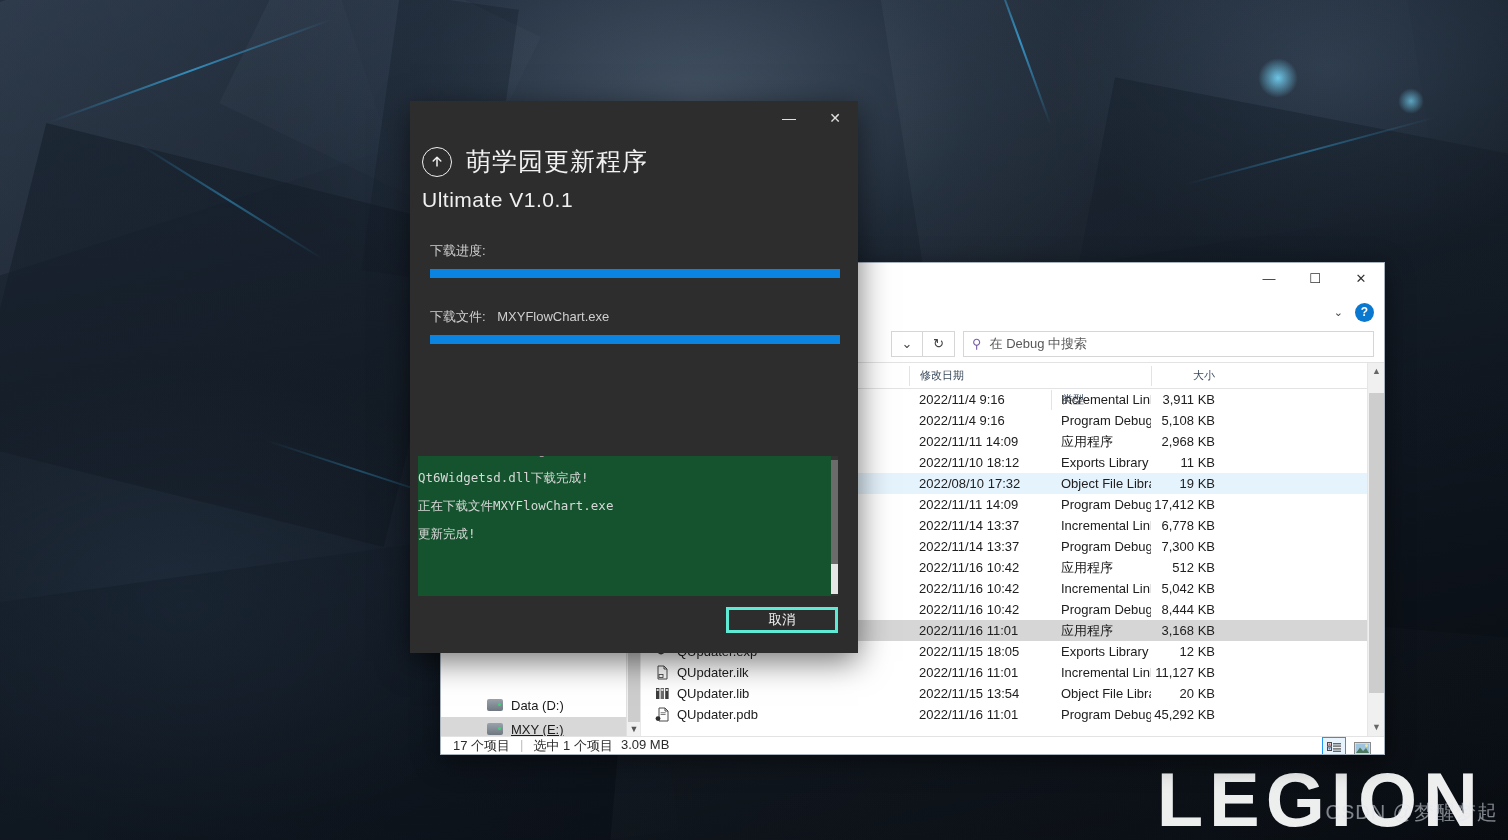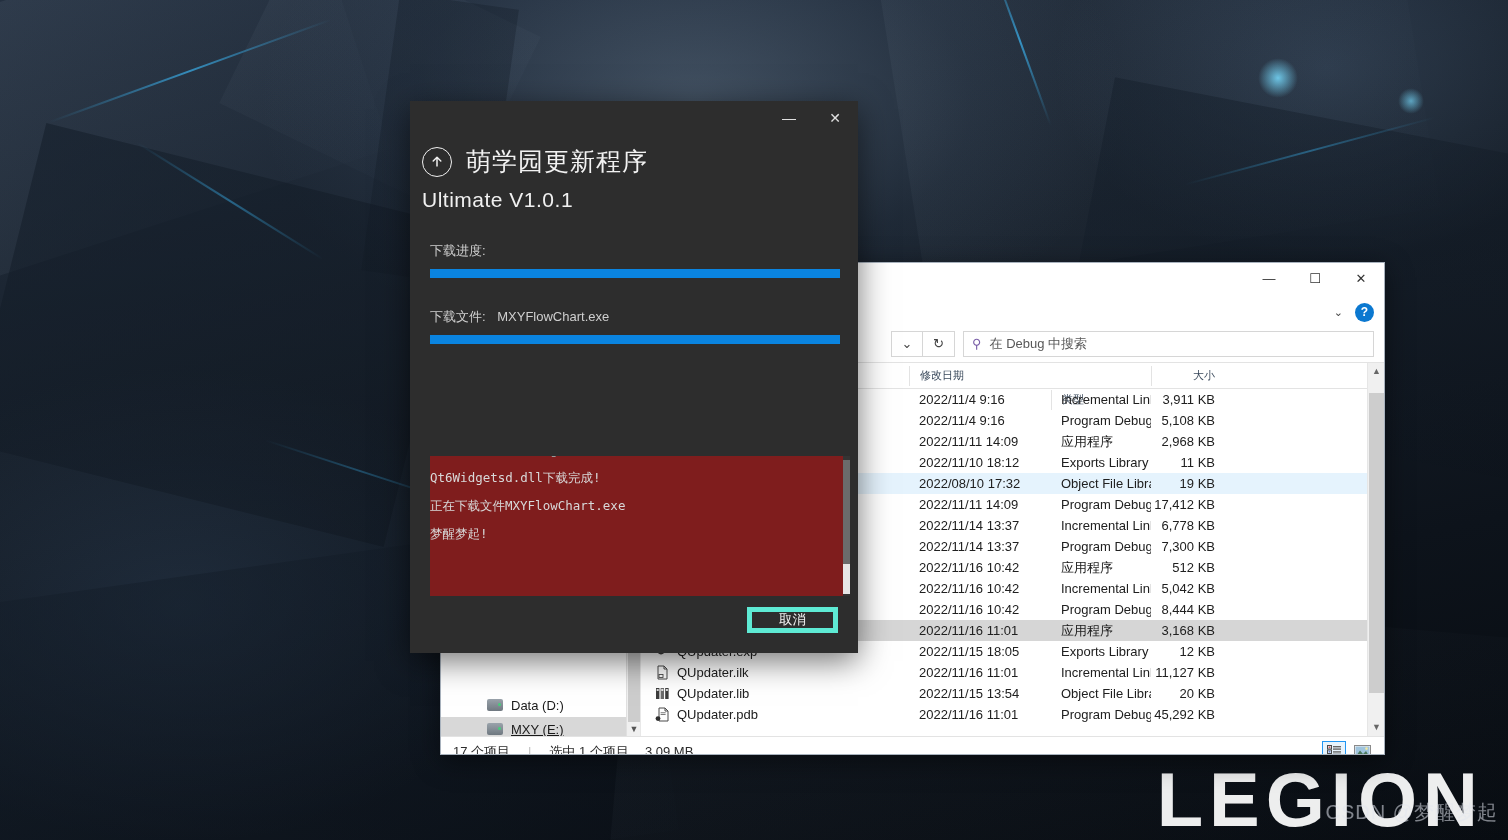--- a/index.html
+++ b/index.html
@@ -207,9 +207,9 @@
   .progress .fill { height: 100%; background: #0a84e0; }
 
   .log-box {
-    position: absolute; left: 20px; top: 355px;
+    position: absolute; left: 8px; top: 355px;
     width: 420px; height: 140px;
-    background: #7f1d1d;
+    background: #14532d;
     overflow: hidden;
   }
   .log-line {

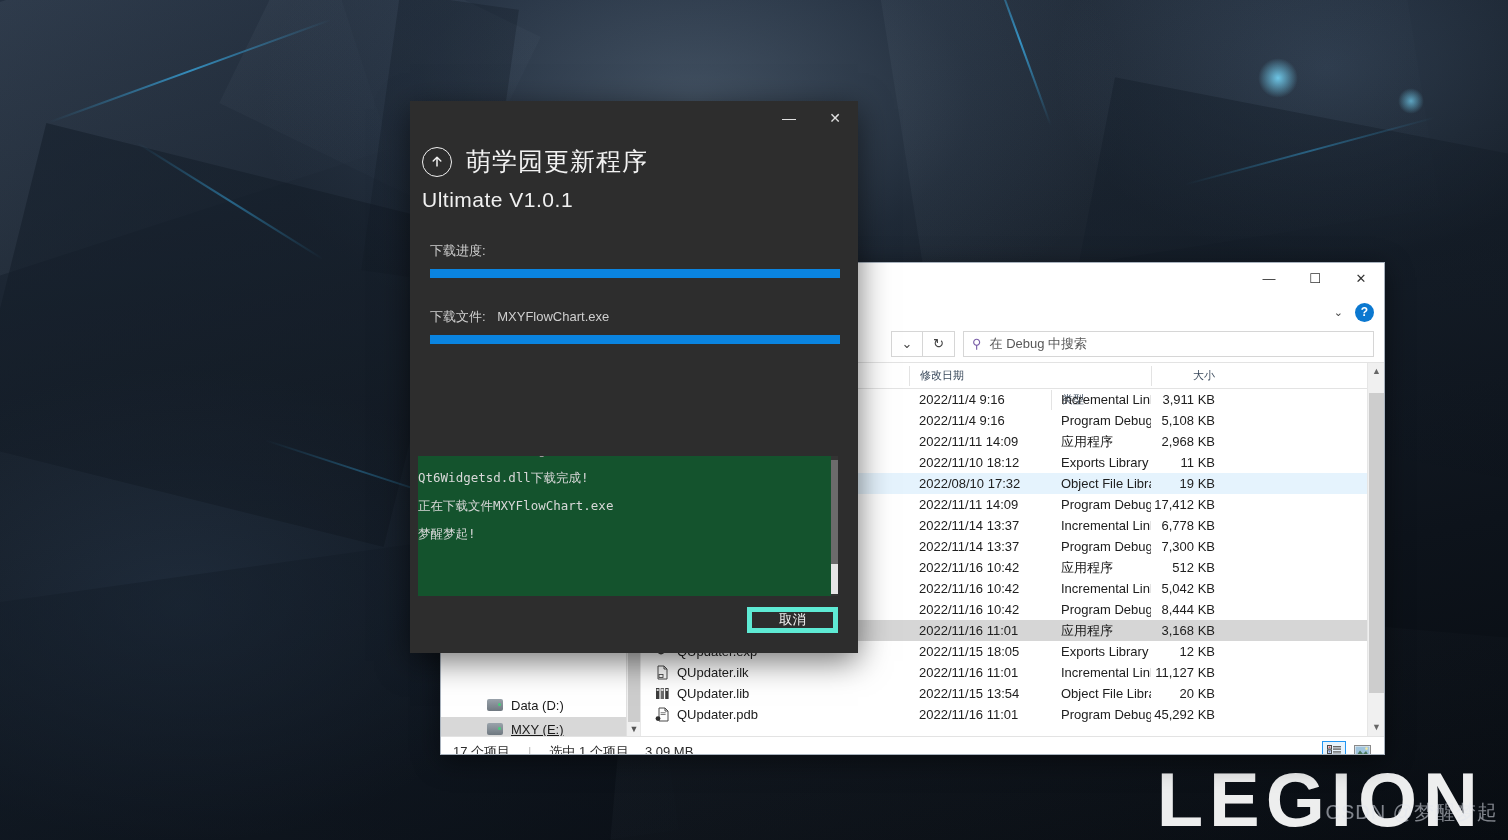--- a/index.html
+++ b/index.html
@@ -553,7 +553,7 @@
           <div class="log-line clipped">正在下载文件Qt6Widgetsd.dll</div>
           <div class="log-line">Qt6Widgetsd.dll下载完成!</div>
           <div class="log-line">正在下载文件MXYFlowChart.exe</div>
-          <div class="log-line">梦醒梦起!</div>
+          <div class="log-line">更新完成!</div>
         </div>
       <div class="log-scroll">
         <div class="thumb" style="top:4px;height:106px"></div>

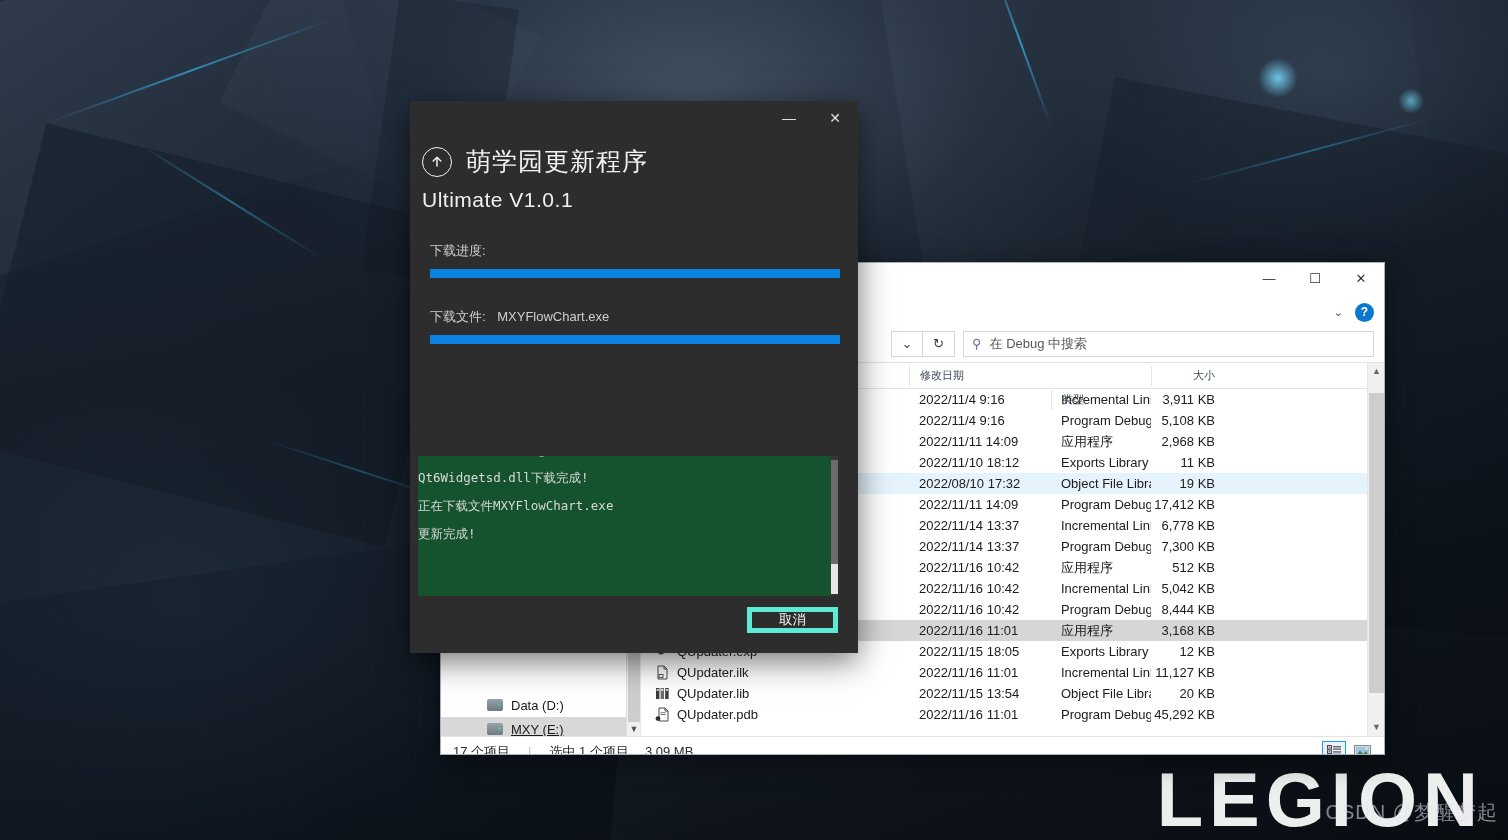--- a/index.html
+++ b/index.html
@@ -228,8 +228,8 @@
 
   .cancel-btn {
     position: absolute; right: 20px; bottom: 20px;
-    width: 91px; height: 26px;
-    border: 5px solid #5eead4; background: #2d2d2d;
+    width: 112px; height: 26px;
+    border: 3px solid #5eead4; background: #2d2d2d;
     color: #f0f0f0; font-size: 13.5px;
     display: flex; align-items: center; justify-content: center;
   }

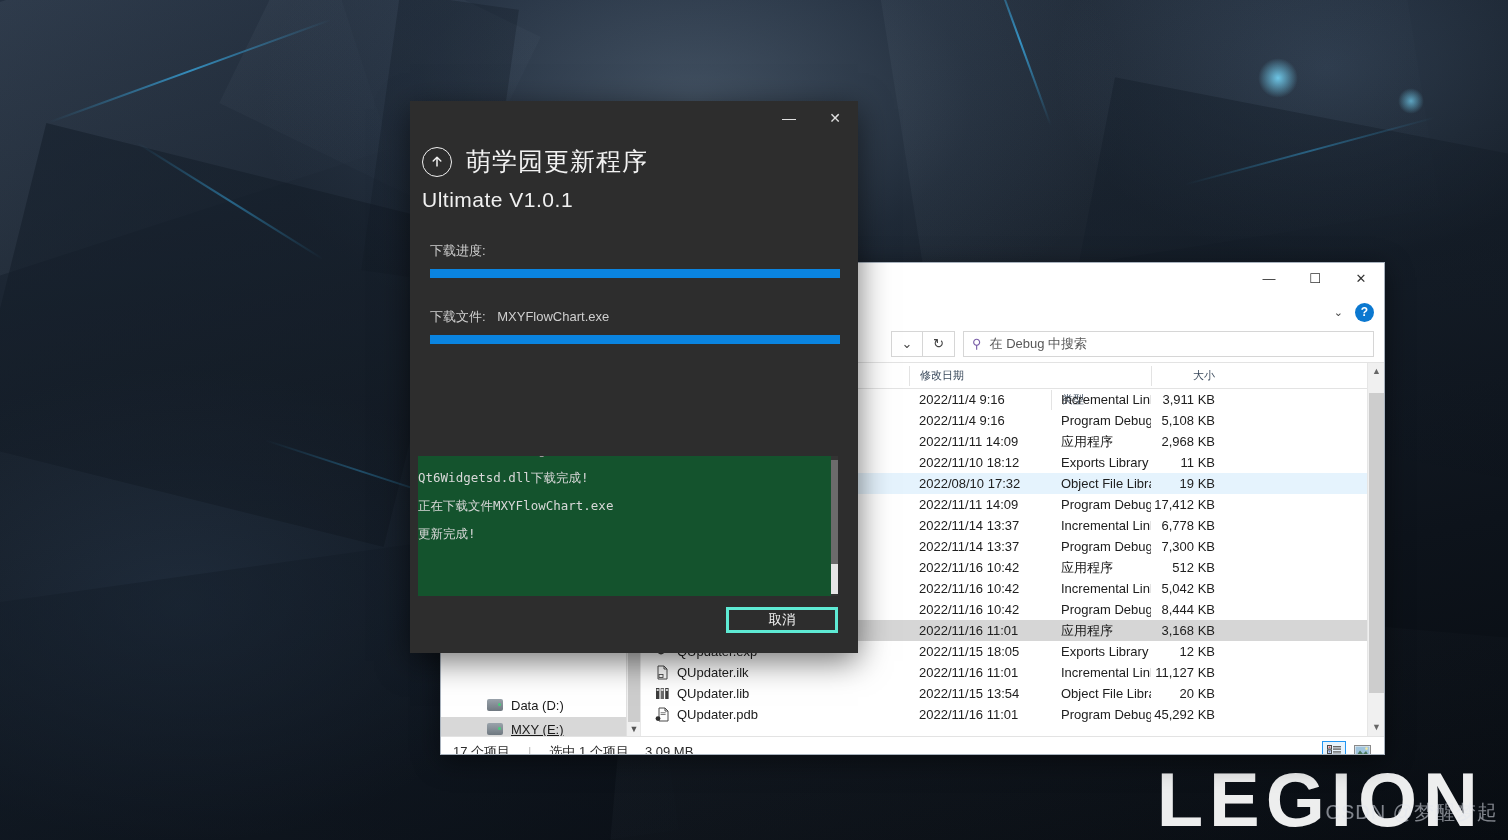--- a/index.html
+++ b/index.html
@@ -161,8 +161,8 @@
 
   .exp-status {
     height: 30px; border-top: 1px solid #e3e3e3;
-    display: flex; align-items: center; padding-left: 12px;
-    font-size: 13px; color: #2b2b2b; gap: 8px; background: #fff;
+    display: flex; align-items: flex-start; padding-left: 12px;
+    font-size: 13px; color: #2b2b2b; gap: 0; background: #fff;
   }
   .st-sep { margin: 0 10px; color: #c0c0c0; }
   .view-toggles { margin-left: auto; display: flex; gap: 4px; padding-right: 10px; }

